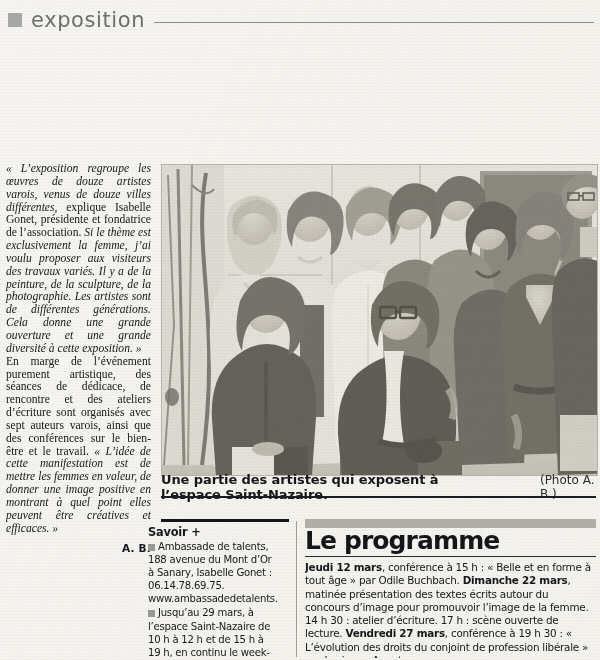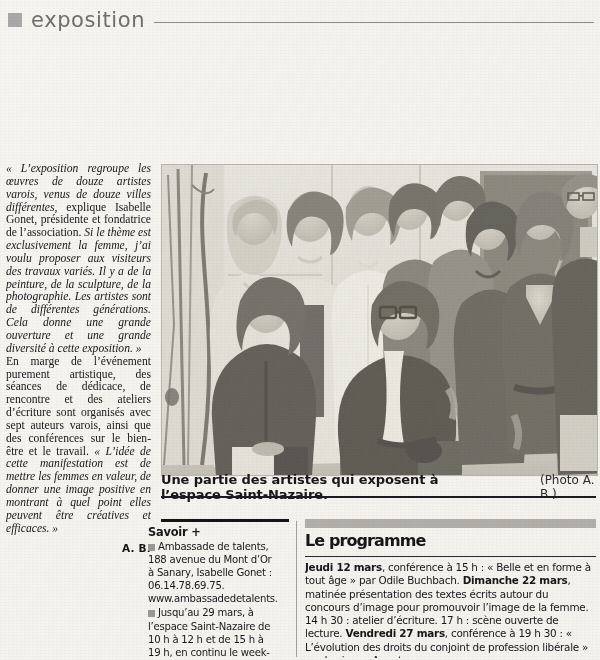--- a/index.html
+++ b/index.html
@@ -226,7 +226,7 @@
     width: 291px;
     font-family: "DejaVu Sans", sans-serif;
     font-weight: bold;
-    font-size: 16px;
+    font-size: 25px;
     line-height: 24px;
     letter-spacing: -.9px;
     color: #15151a;

